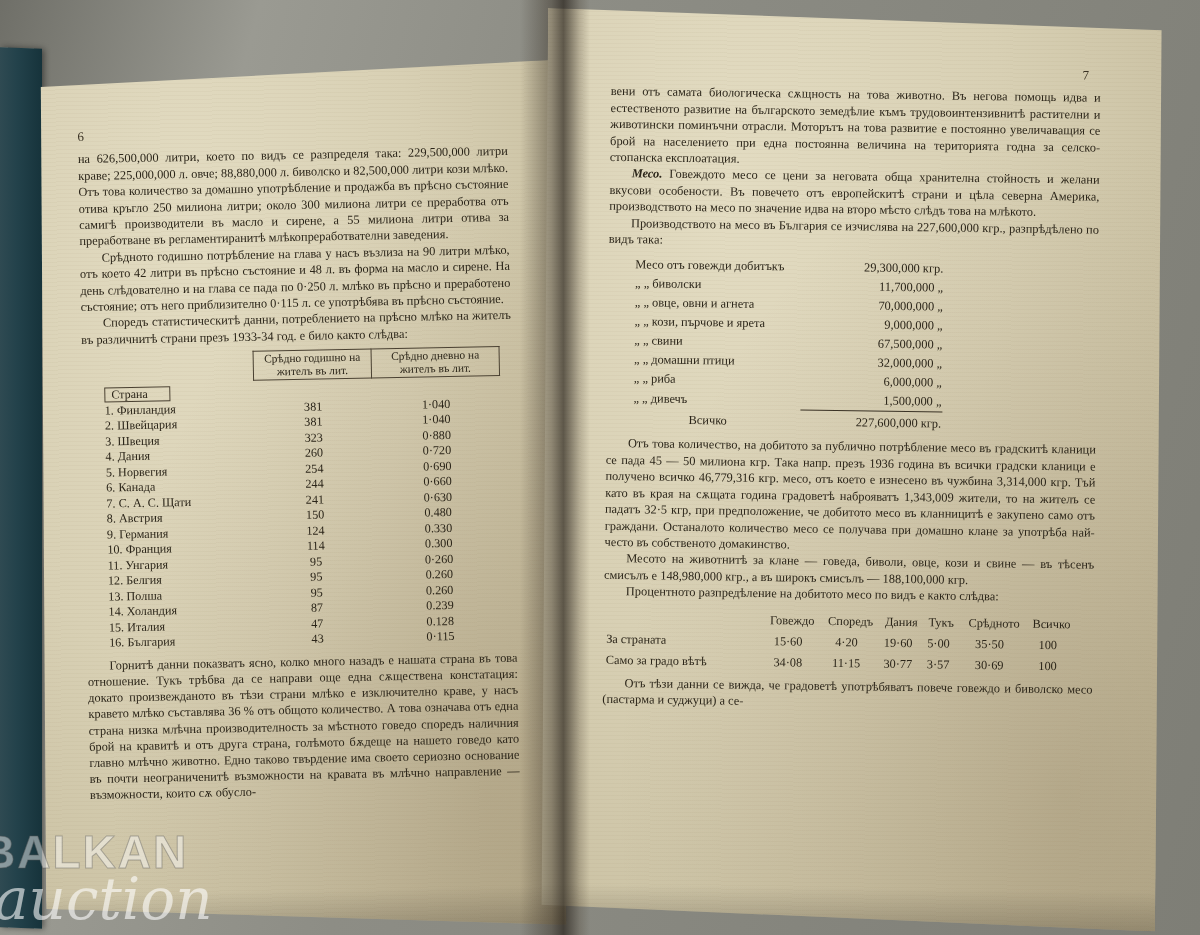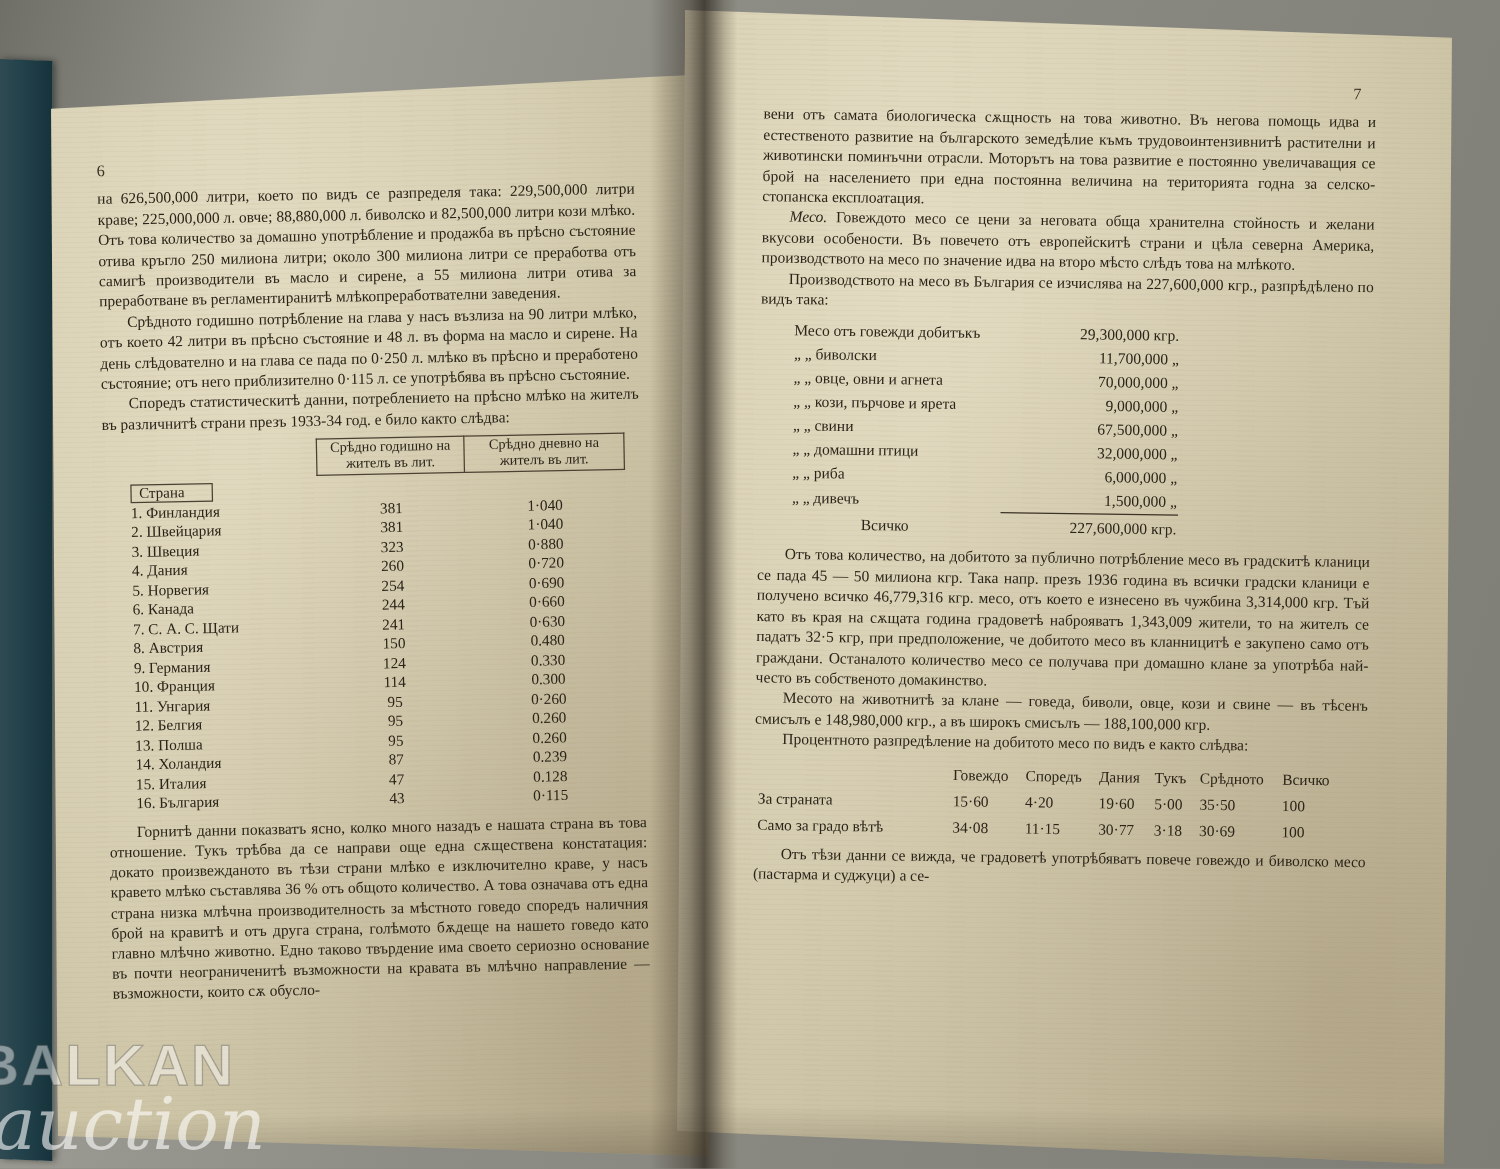--- a/index.html
+++ b/index.html
@@ -110,7 +110,7 @@
 
   .sp { margin-top: 7px; }
 
-  em.it { font-style: italic; font-weight: 400; }
+  em.it { font-style: italic; font-weight: 700; }
 
   
   table.tbl {

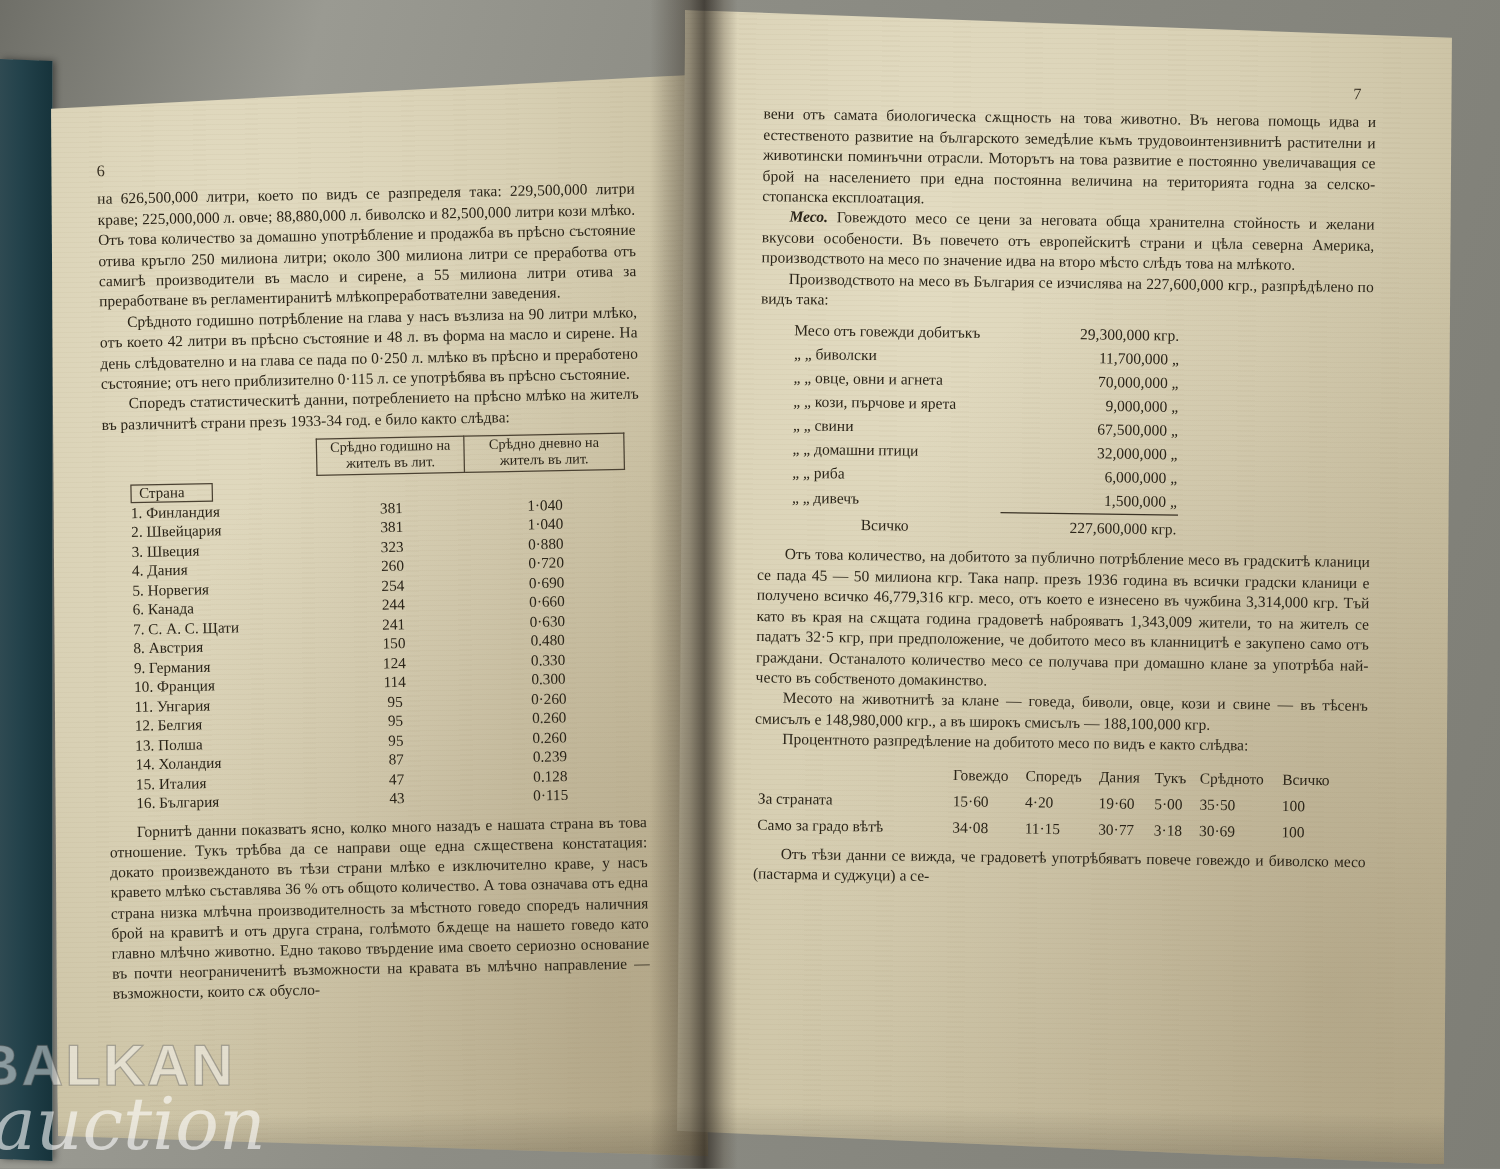--- a/index.html
+++ b/index.html
@@ -148,7 +148,7 @@
   #meat-table td.rule { border-top: 1.4px solid #3b3326; }
 
   #pct-table { margin: 8px 0 4px 0; font-size: 12.3px; line-height: 21px; width: 470px; }
-  #pct-table th { font-weight: normal; text-align: left; padding: 0 3px; }
+  #pct-table th { font-weight: normal; text-align: right; padding: 0 3px; }
   #pct-table td { padding: 0 3px; }
   #pct-table td.rowlbl, #pct-table th.rowlbl { text-align: left; width: 150px; }
 

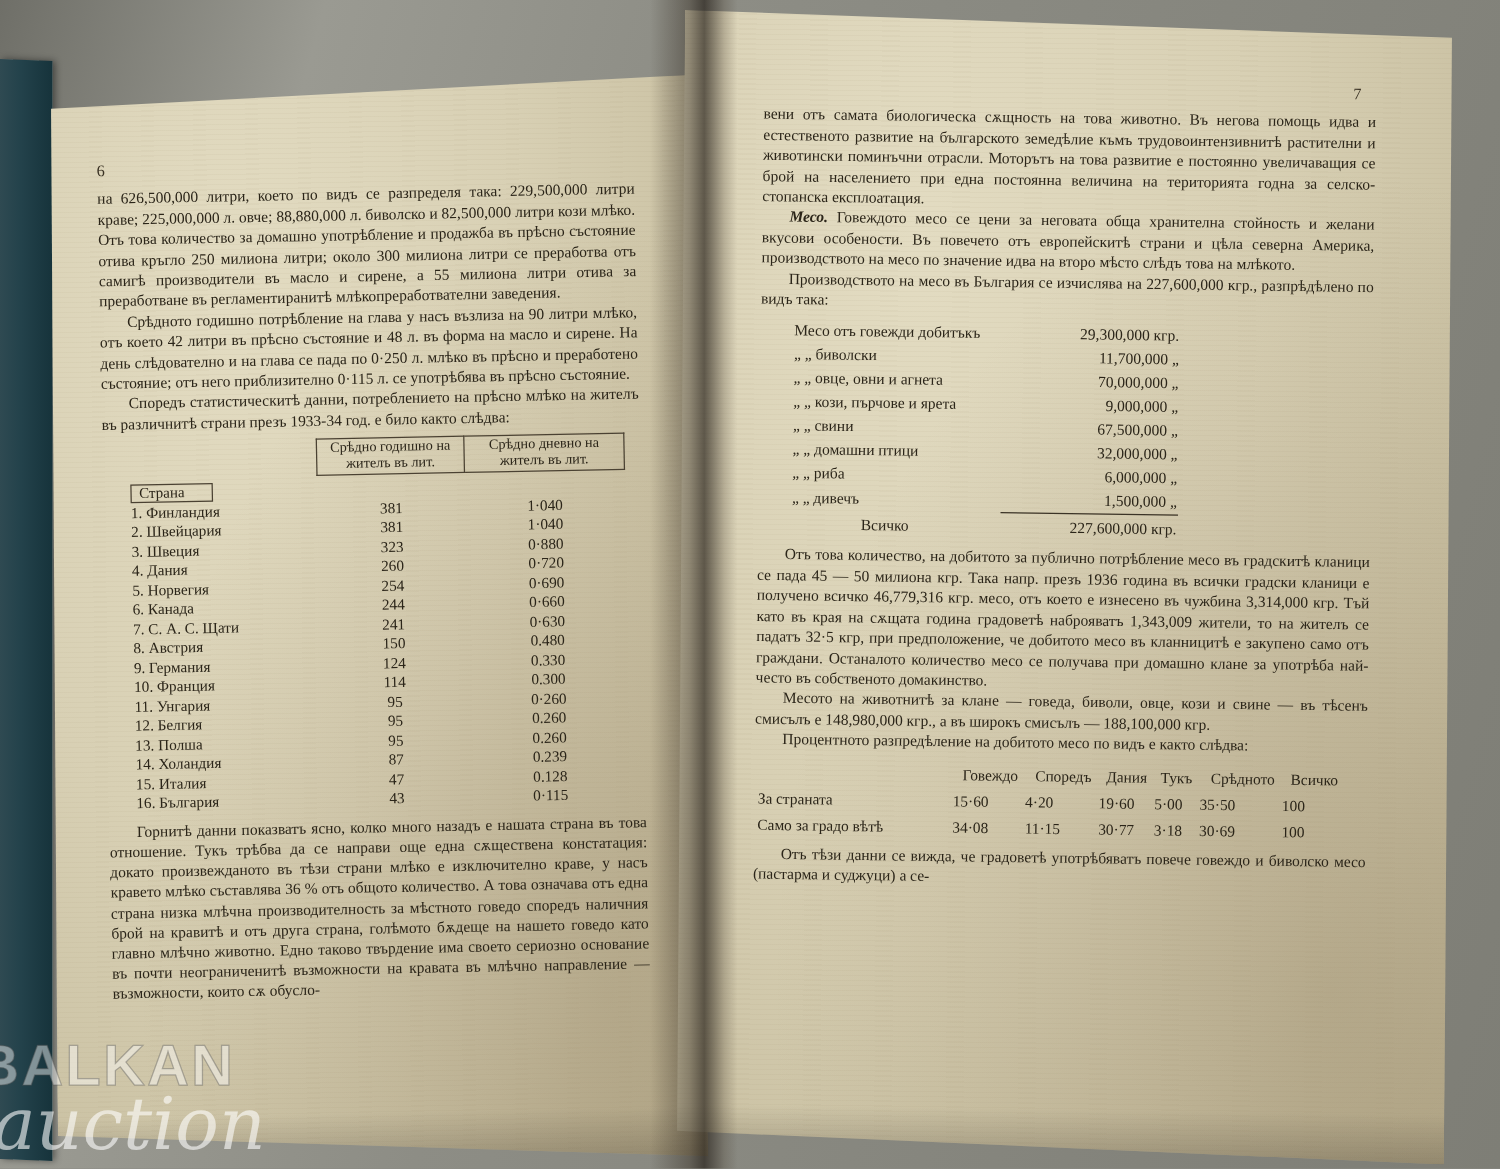--- a/index.html
+++ b/index.html
@@ -149,7 +149,7 @@
 
   #pct-table { margin: 8px 0 4px 0; font-size: 12.3px; line-height: 21px; width: 470px; }
   #pct-table th { font-weight: normal; text-align: right; padding: 0 3px; }
-  #pct-table td { padding: 0 3px; }
+  #pct-table td { text-align: center; padding: 0 3px; }
   #pct-table td.rowlbl, #pct-table th.rowlbl { text-align: left; width: 150px; }
 
   

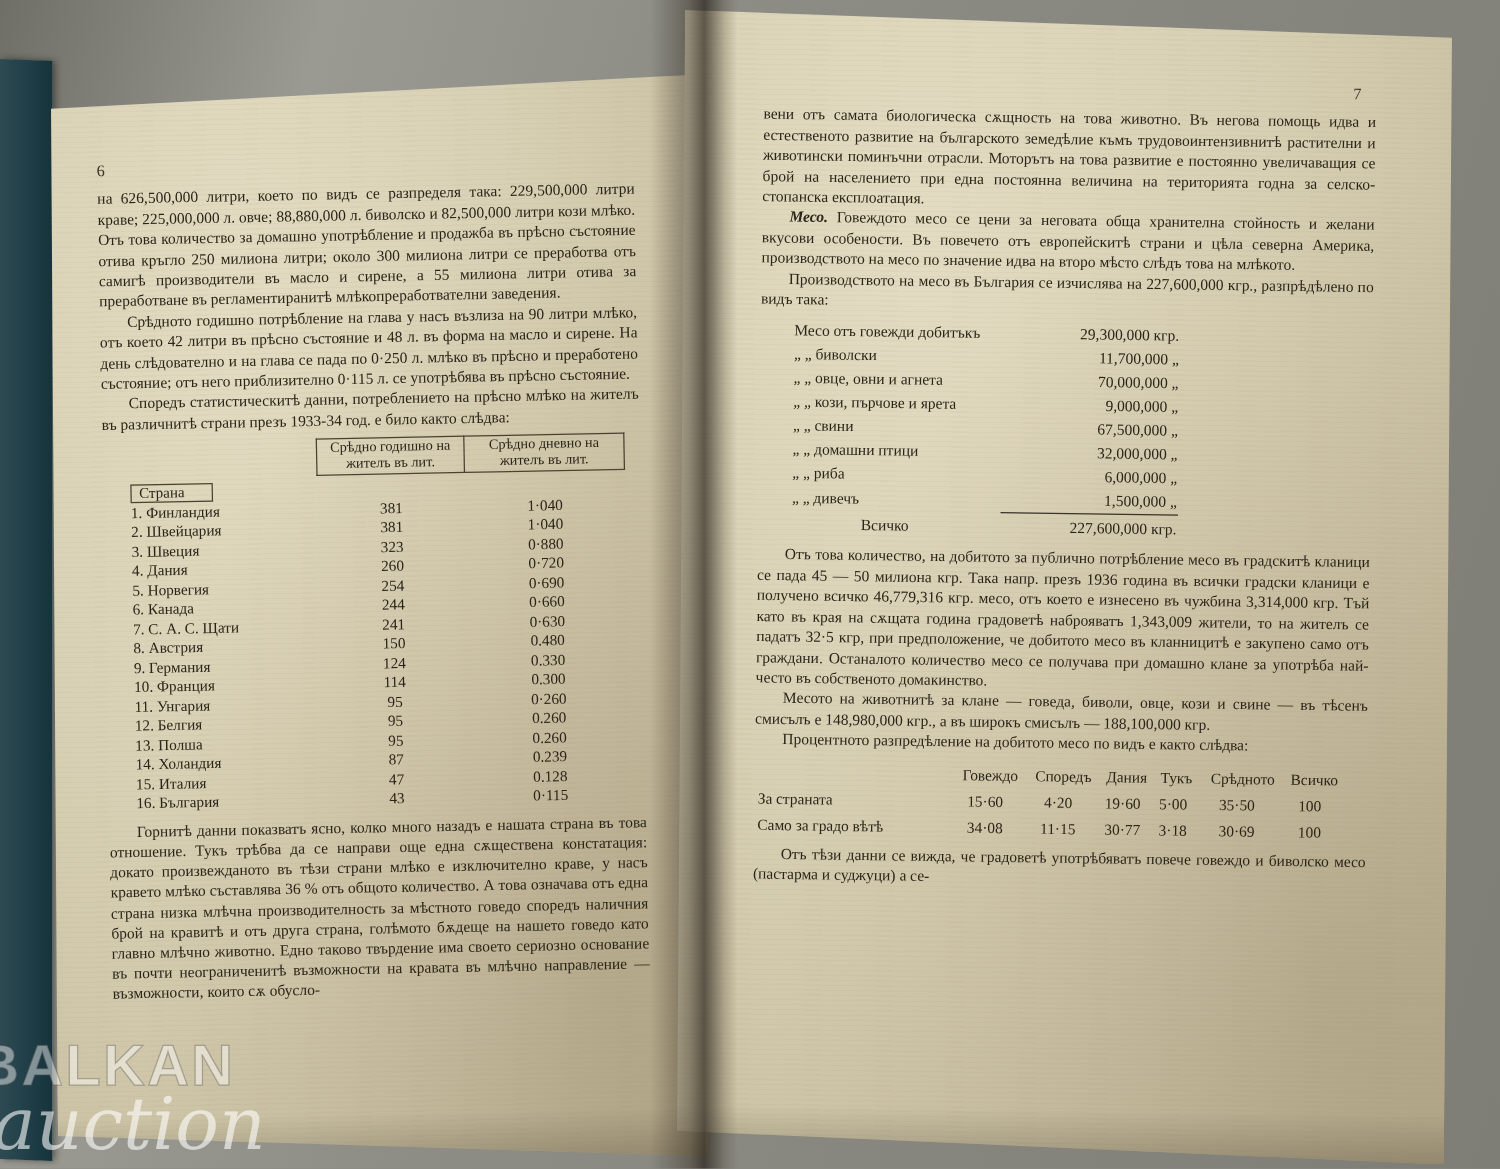--- a/index.html
+++ b/index.html
@@ -396,7 +396,7 @@
               <td>34·08</td>
               <td>11·15</td>
               <td>30·77</td>
-              <td>3·18</td>
+              <td>3·57</td>
               <td>30·69</td>
               <td>100</td>
             </tr>

